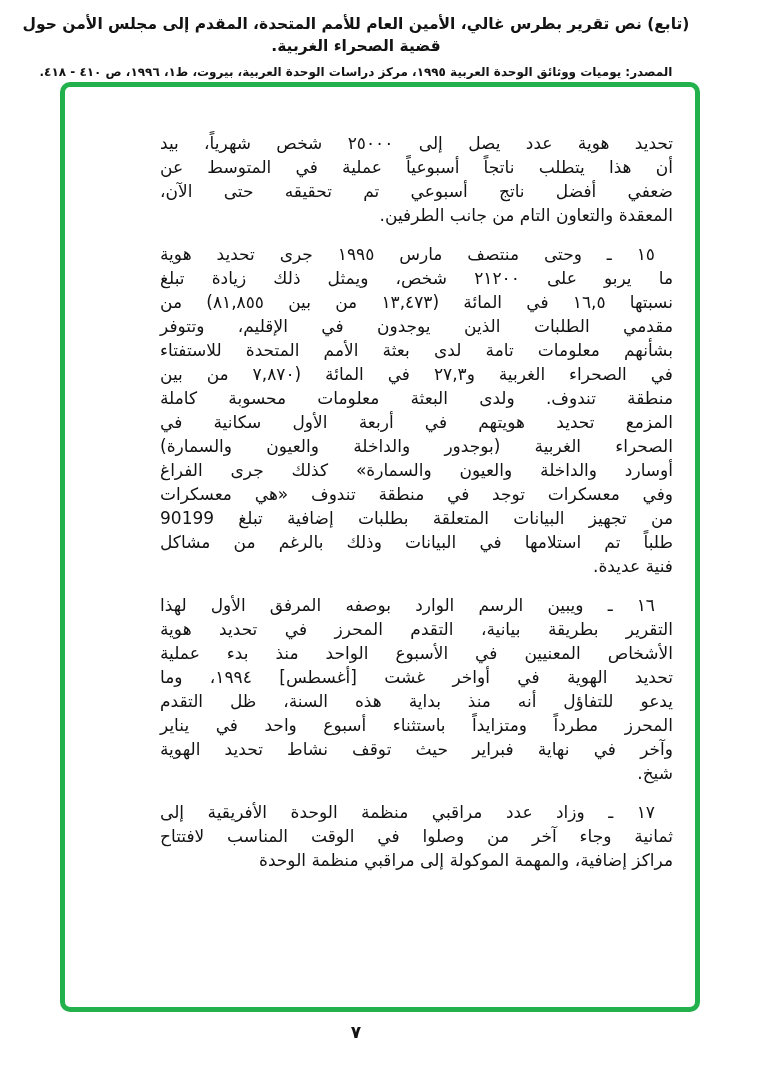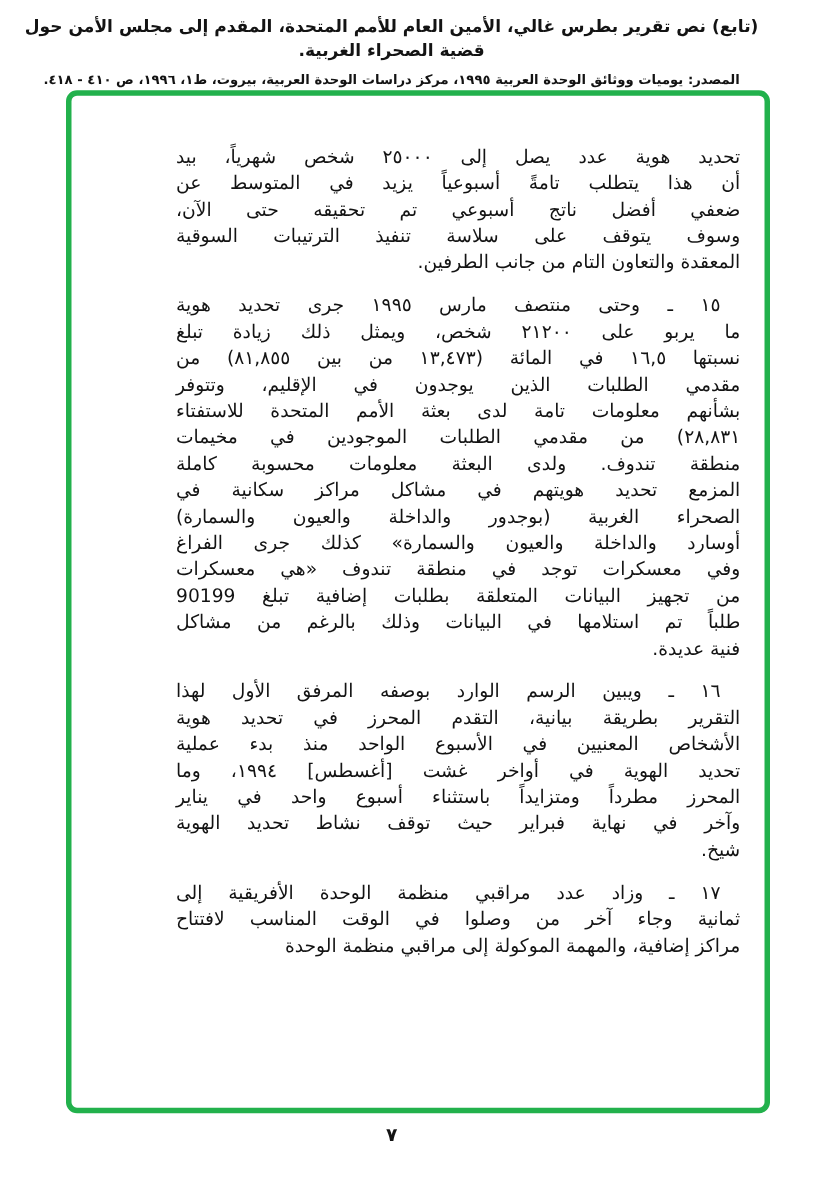--- a/index.html
+++ b/index.html
@@ -95,7 +95,7 @@
     <div class="text-body">
         <div class="para">
           <div class="line">تحديد هوية عدد يصل إلى ٢٥٠٠٠ شخص شهرياً، بيد</div>
-          <div class="line">أن هذا يتطلب تامةً أسبوعياً يزيد في المتوسط عن</div>
+          <div class="line">أن هذا يتطلب ناتجاً أسبوعياً عملية في المتوسط عن</div>
           <div class="line">ضعفي أفضل ناتج أسبوعي تم تحقيقه حتى الآن،</div>
           <div class="line">وسوف يتوقف على سلاسة تنفيذ الترتيبات السوقية</div>
           <div class="line para-last">المعقدة والتعاون التام من جانب الطرفين.</div>

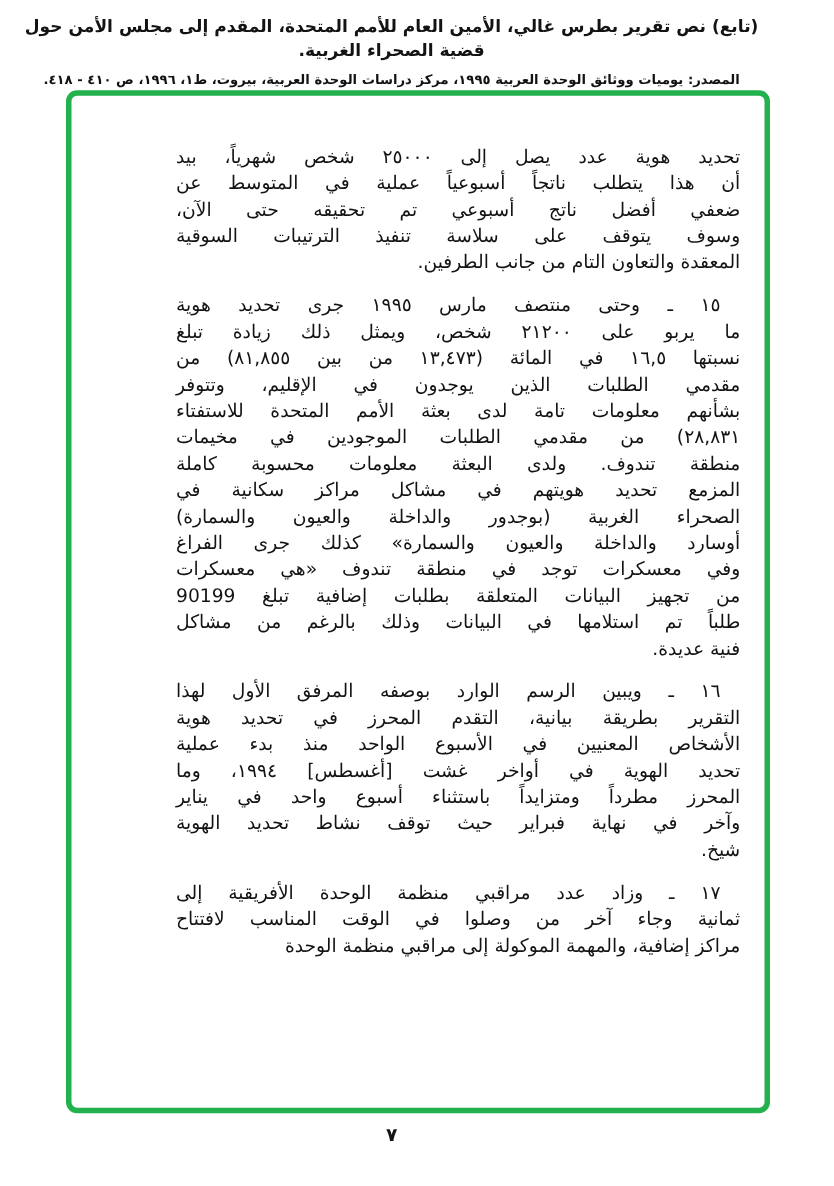--- a/index.html
+++ b/index.html
@@ -97,7 +97,6 @@
           <div class="line">تحديد هوية عدد يصل إلى ٢٥٠٠٠ شخص شهرياً، بيد</div>
           <div class="line">أن هذا يتطلب ناتجاً أسبوعياً عملية في المتوسط عن</div>
           <div class="line">ضعفي أفضل ناتج أسبوعي تم تحقيقه حتى الآن،</div>
-          <div class="line">وسوف يتوقف على سلاسة تنفيذ الترتيبات السوقية</div>
           <div class="line para-last">المعقدة والتعاون التام من جانب الطرفين.</div>
         </div>
         <div class="para indent">

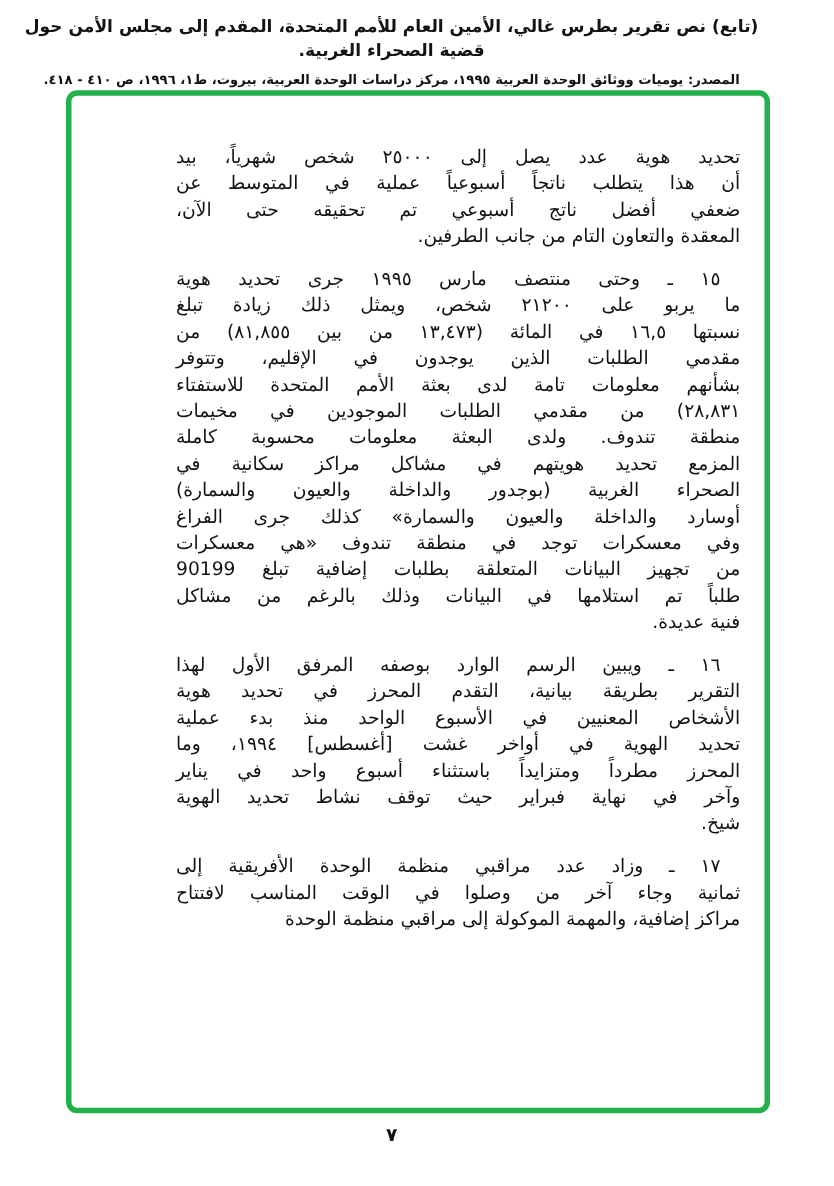--- a/index.html
+++ b/index.html
@@ -105,6 +105,7 @@
           <div class="line">نسبتها ١٦,٥ في المائة (١٣,٤٧٣ من بين ٨١,٨٥٥) من</div>
           <div class="line">مقدمي الطلبات الذين يوجدون في الإقليم، وتتوفر</div>
           <div class="line">بشأنهم معلومات تامة لدى بعثة الأمم المتحدة للاستفتاء</div>
+          <div class="line">في الصحراء الغربية و٢٧,٣ في المائة (٧,٨٧٠ من بين</div>
           <div class="line">٢٨,٨٣١) من مقدمي الطلبات الموجودين في مخيمات</div>
           <div class="line">منطقة تندوف. ولدى البعثة معلومات محسوبة كاملة</div>
           <div class="line">المزمع تحديد هويتهم في مشاكل مراكز سكانية في</div>

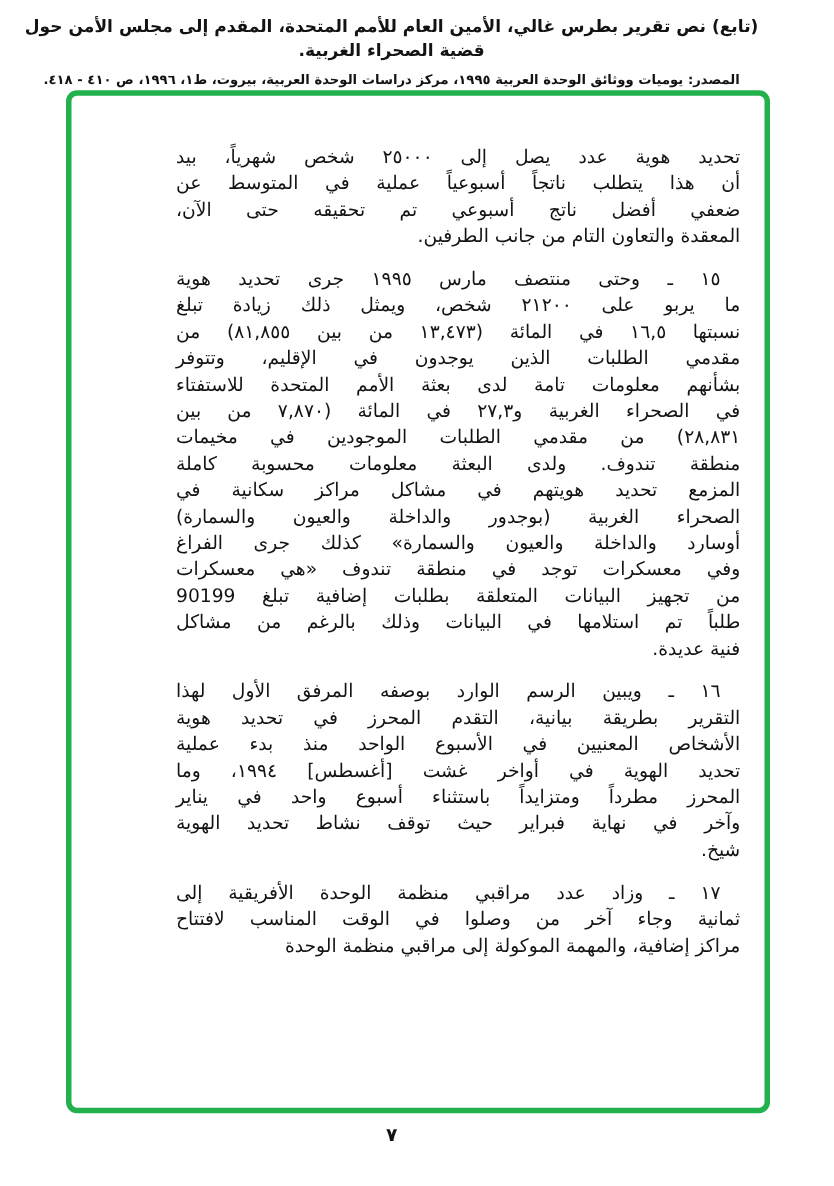--- a/index.html
+++ b/index.html
@@ -106,7 +106,6 @@
           <div class="line">مقدمي الطلبات الذين يوجدون في الإقليم، وتتوفر</div>
           <div class="line">بشأنهم معلومات تامة لدى بعثة الأمم المتحدة للاستفتاء</div>
           <div class="line">في الصحراء الغربية و٢٧,٣ في المائة (٧,٨٧٠ من بين</div>
-          <div class="line">٢٨,٨٣١) من مقدمي الطلبات الموجودين في مخيمات</div>
           <div class="line">منطقة تندوف. ولدى البعثة معلومات محسوبة كاملة</div>
           <div class="line">المزمع تحديد هويتهم في مشاكل مراكز سكانية في</div>
           <div class="line">الصحراء الغربية (بوجدور والداخلة والعيون والسمارة)</div>

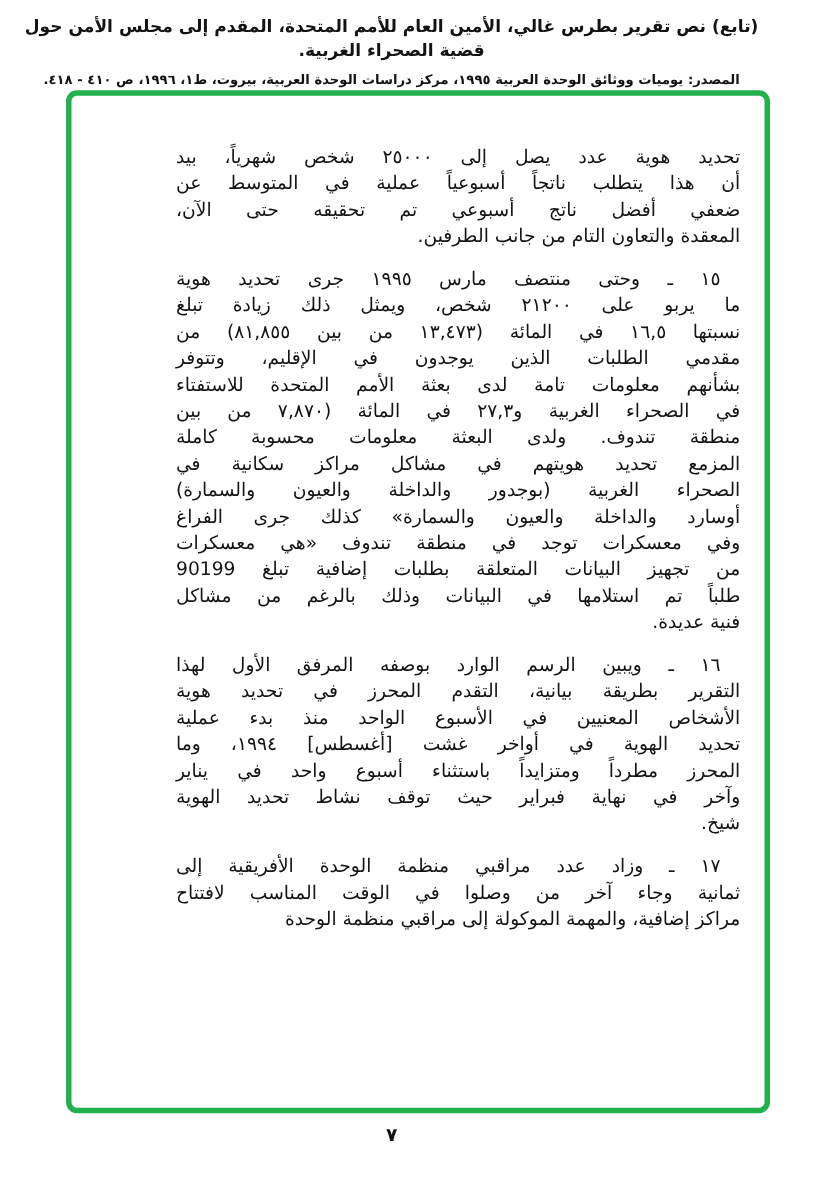--- a/index.html
+++ b/index.html
@@ -107,7 +107,7 @@
           <div class="line">بشأنهم معلومات تامة لدى بعثة الأمم المتحدة للاستفتاء</div>
           <div class="line">في الصحراء الغربية و٢٧,٣ في المائة (٧,٨٧٠ من بين</div>
           <div class="line">منطقة تندوف. ولدى البعثة معلومات محسوبة كاملة</div>
-          <div class="line">المزمع تحديد هويتهم في مشاكل مراكز سكانية في</div>
+          <div class="line">المزمع تحديد هويتهم في أربعة الأول سكانية في</div>
           <div class="line">الصحراء الغربية (بوجدور والداخلة والعيون والسمارة)</div>
           <div class="line">أوسارد والداخلة والعيون والسمارة» كذلك جرى الفراغ</div>
           <div class="line">وفي معسكرات توجد في منطقة تندوف «هي معسكرات</div>

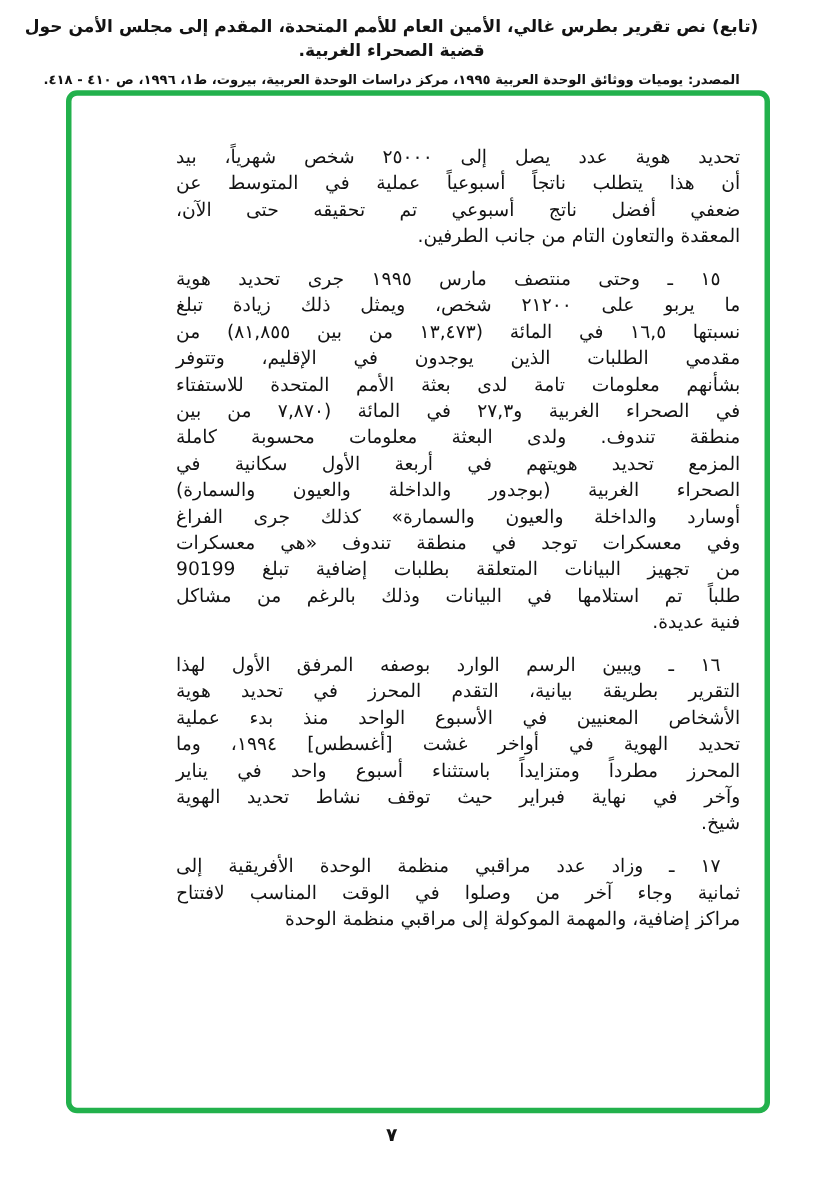--- a/index.html
+++ b/index.html
@@ -120,6 +120,7 @@
           <div class="line">التقرير بطريقة بيانية، التقدم المحرز في تحديد هوية</div>
           <div class="line">الأشخاص المعنيين في الأسبوع الواحد منذ بدء عملية</div>
           <div class="line">تحديد الهوية في أواخر غشت [أغسطس] ١٩٩٤، وما</div>
+          <div class="line">يدعو للتفاؤل أنه منذ بداية هذه السنة، ظل التقدم</div>
           <div class="line">المحرز مطرداً ومتزايداً باستثناء أسبوع واحد في يناير</div>
           <div class="line">وآخر في نهاية فبراير حيث توقف نشاط تحديد الهوية</div>
           <div class="line para-last">شيخ.</div>

